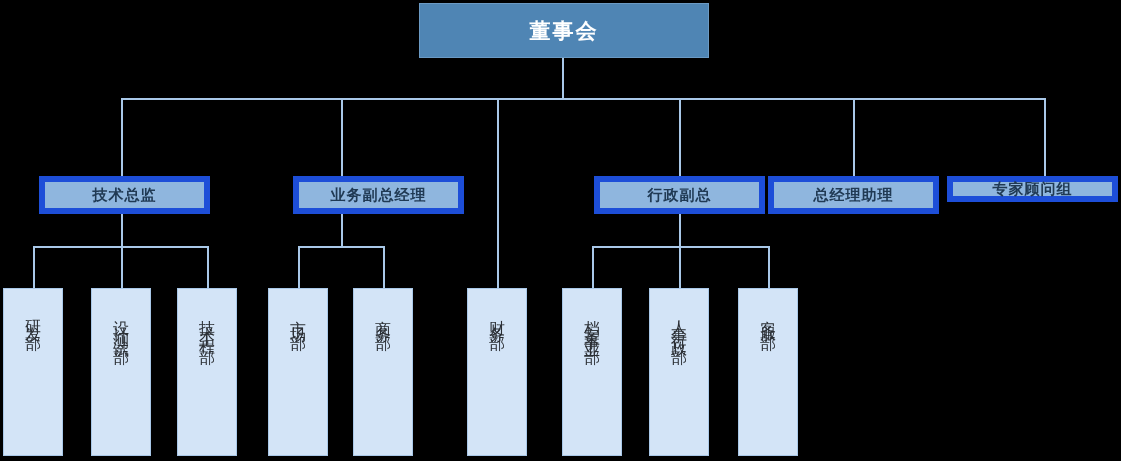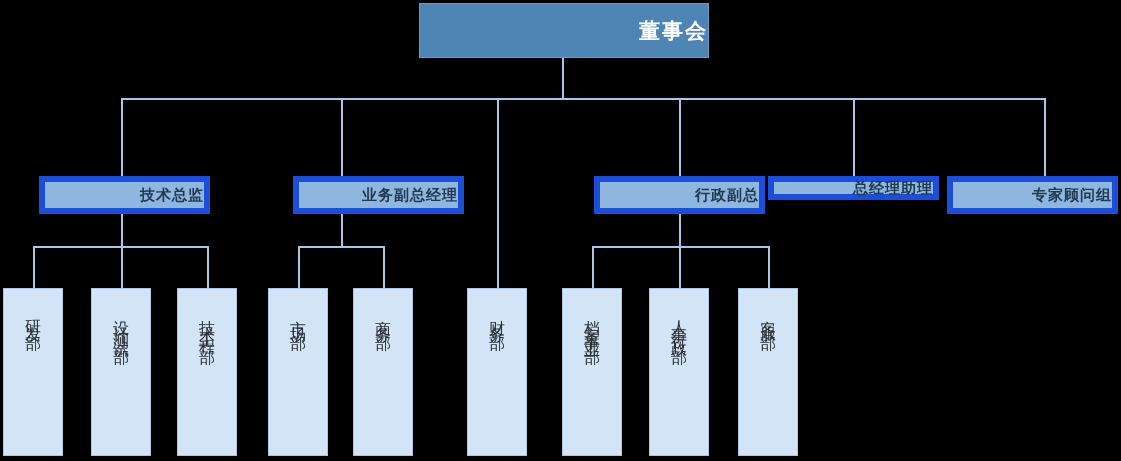--- a/index.html
+++ b/index.html
@@ -20,7 +20,7 @@
     box-sizing: border-box;
     display: flex;
     align-items: center;
-    justify-content: flex-end;
+    justify-content: center;
     text-align: center;
   }
   .node-root {

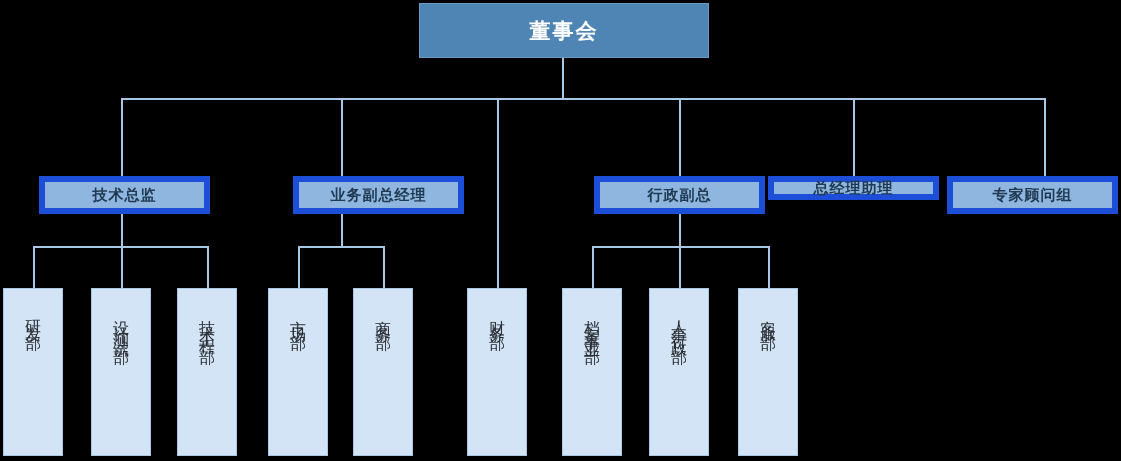--- a/index.html
+++ b/index.html
@@ -108,7 +108,7 @@
   <div class="node node-mid" style="left:594px; top:176px; width:171px; height:38px;">
     <span>行政副总</span>
   </div>
-  <div class="node node-mid" style="left:768px; top:176px; width:171px; height:24px;">
+  <div class="node node-mid" style="left:768px; top:176px; width:171px; height:38px;">
     <span>总经理助理</span>
   </div>
   <div class="node node-mid" style="left:947px; top:176px; width:171px; height:38px;">

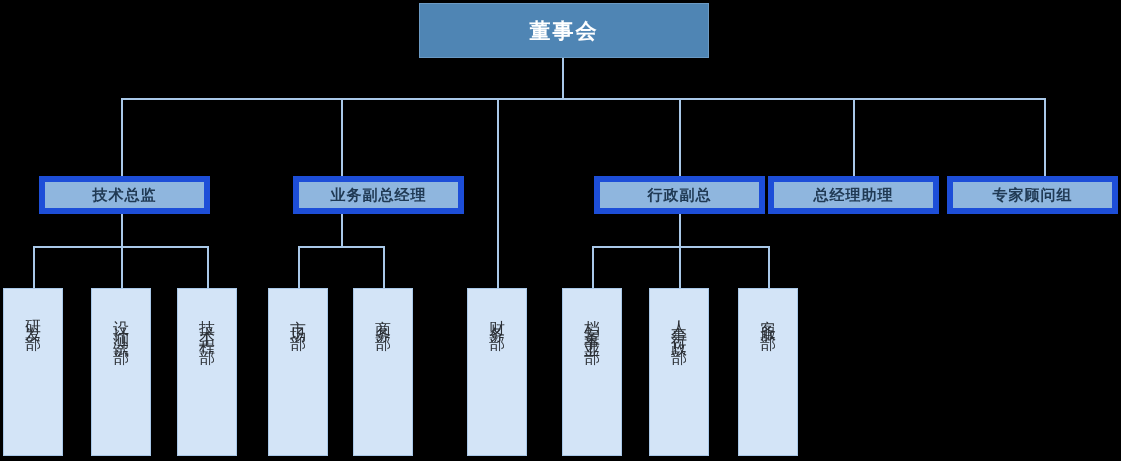--- a/index.html
+++ b/index.html
@@ -111,7 +111,7 @@
   <div class="node node-mid" style="left:768px; top:176px; width:171px; height:38px;">
     <span>总经理助理</span>
   </div>
-  <div class="node node-mid" style="left:947px; top:176px; width:171px; height:38px;">
+  <div class="node node-mid" style="left:947px; top:176px; width:171px; height:26px;">
     <span>专家顾问组</span>
   </div>
 

